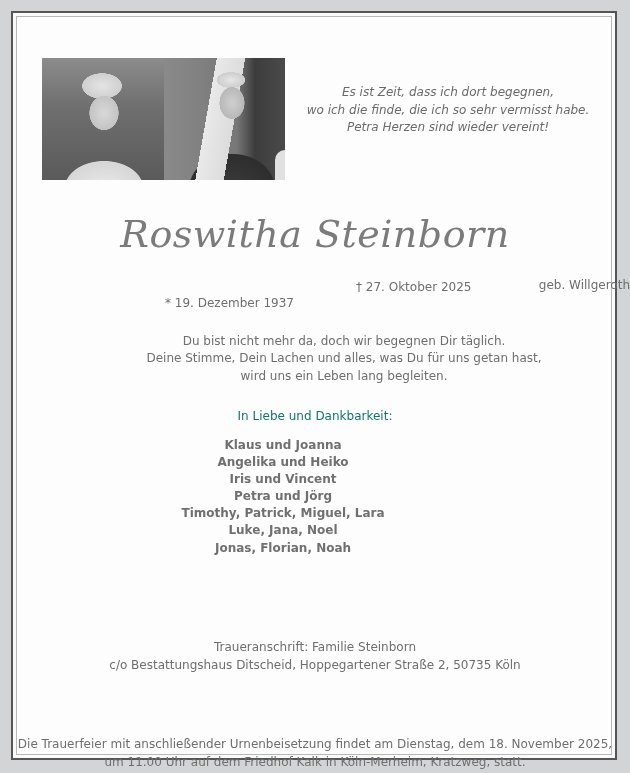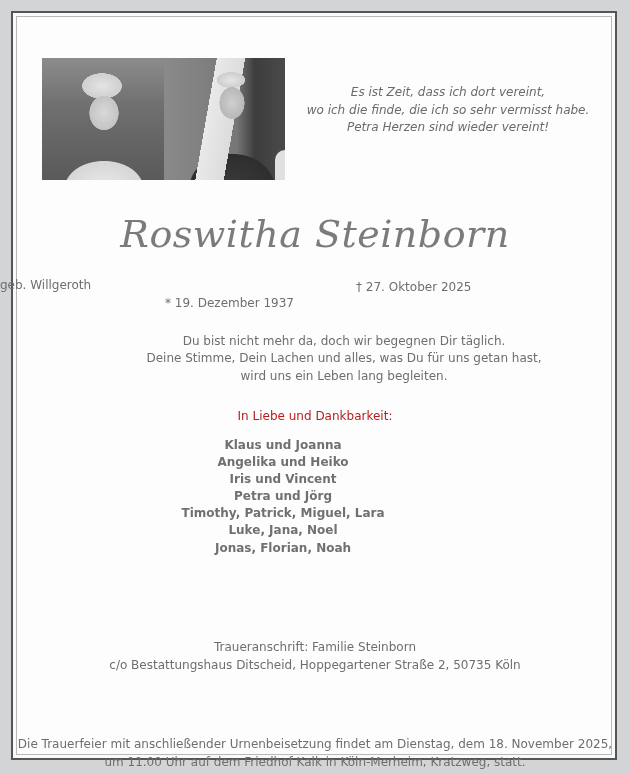--- a/index.html
+++ b/index.html
@@ -199,7 +199,7 @@
 </div>
 
 <div class="quote">
-  <div>Es ist Zeit, dass ich dort vereint,</div>
+  <div>Es ist Zeit, dass ich dort begegnen,</div>
   <div>wo ich die finde, die ich so sehr vermisst habe.</div>
   <div>Petra Herzen sind wieder vereint!</div>
 </div>

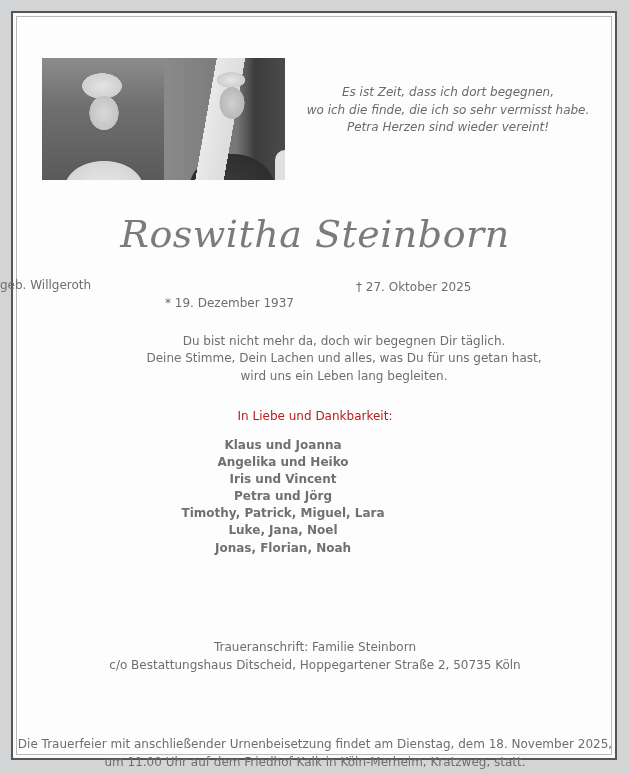--- a/index.html
+++ b/index.html
@@ -110,7 +110,7 @@
     left: 0;
     width: 630px;
     top: 278px;
-    text-align: left;
+    text-align: right;
     font-size: 12px;
     color: #6e6e6e;
   }

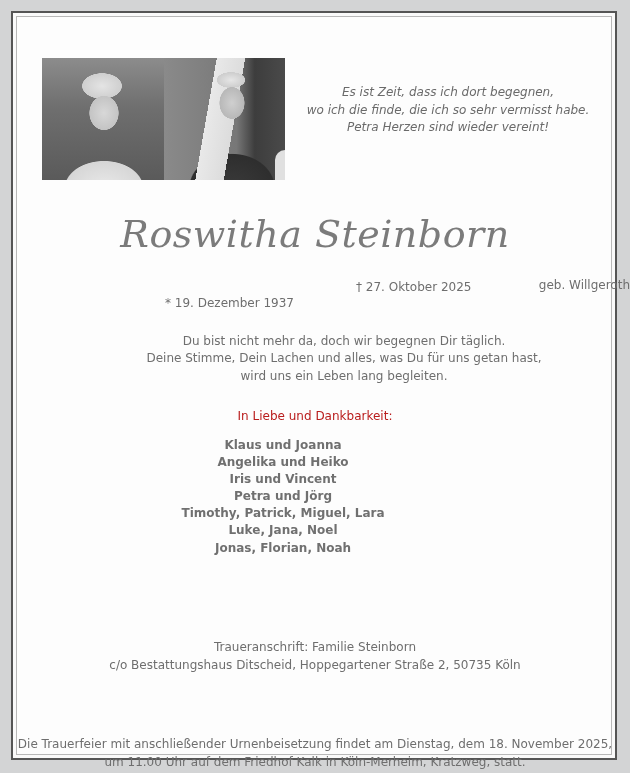--- a/index.html
+++ b/index.html
@@ -149,7 +149,7 @@
     top: 409px;
     text-align: center;
     font-size: 12px;
-    color: #b91c1c;
+    color: #0f766e;
   }
   .mourners {
     position: absolute;

